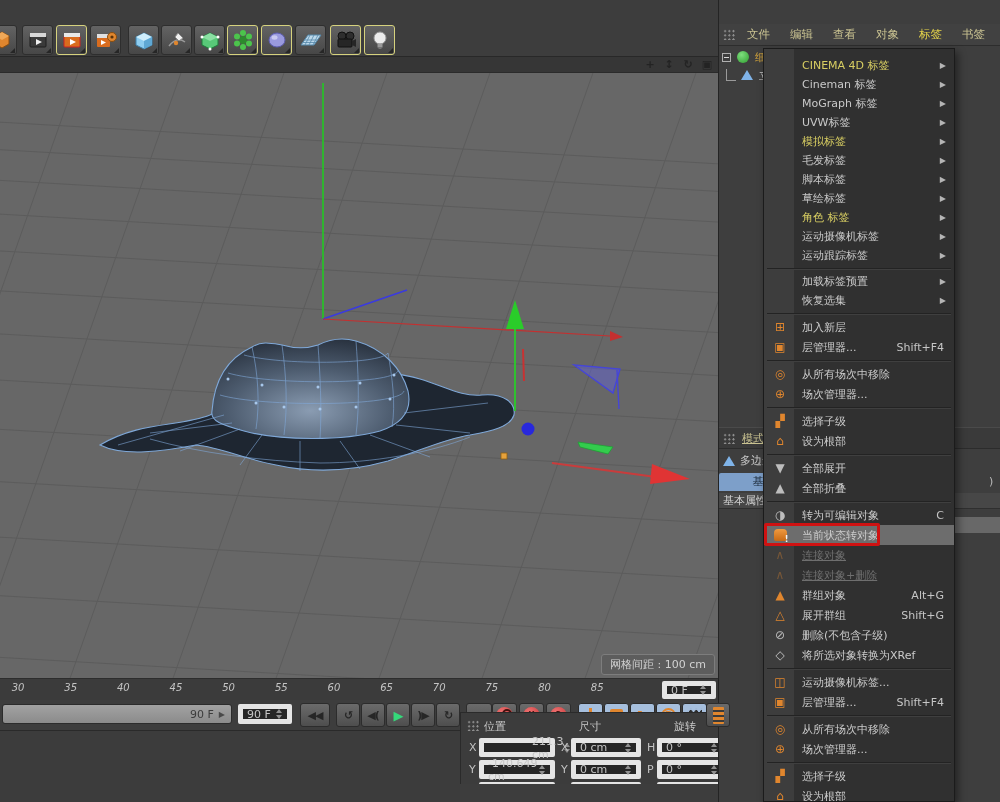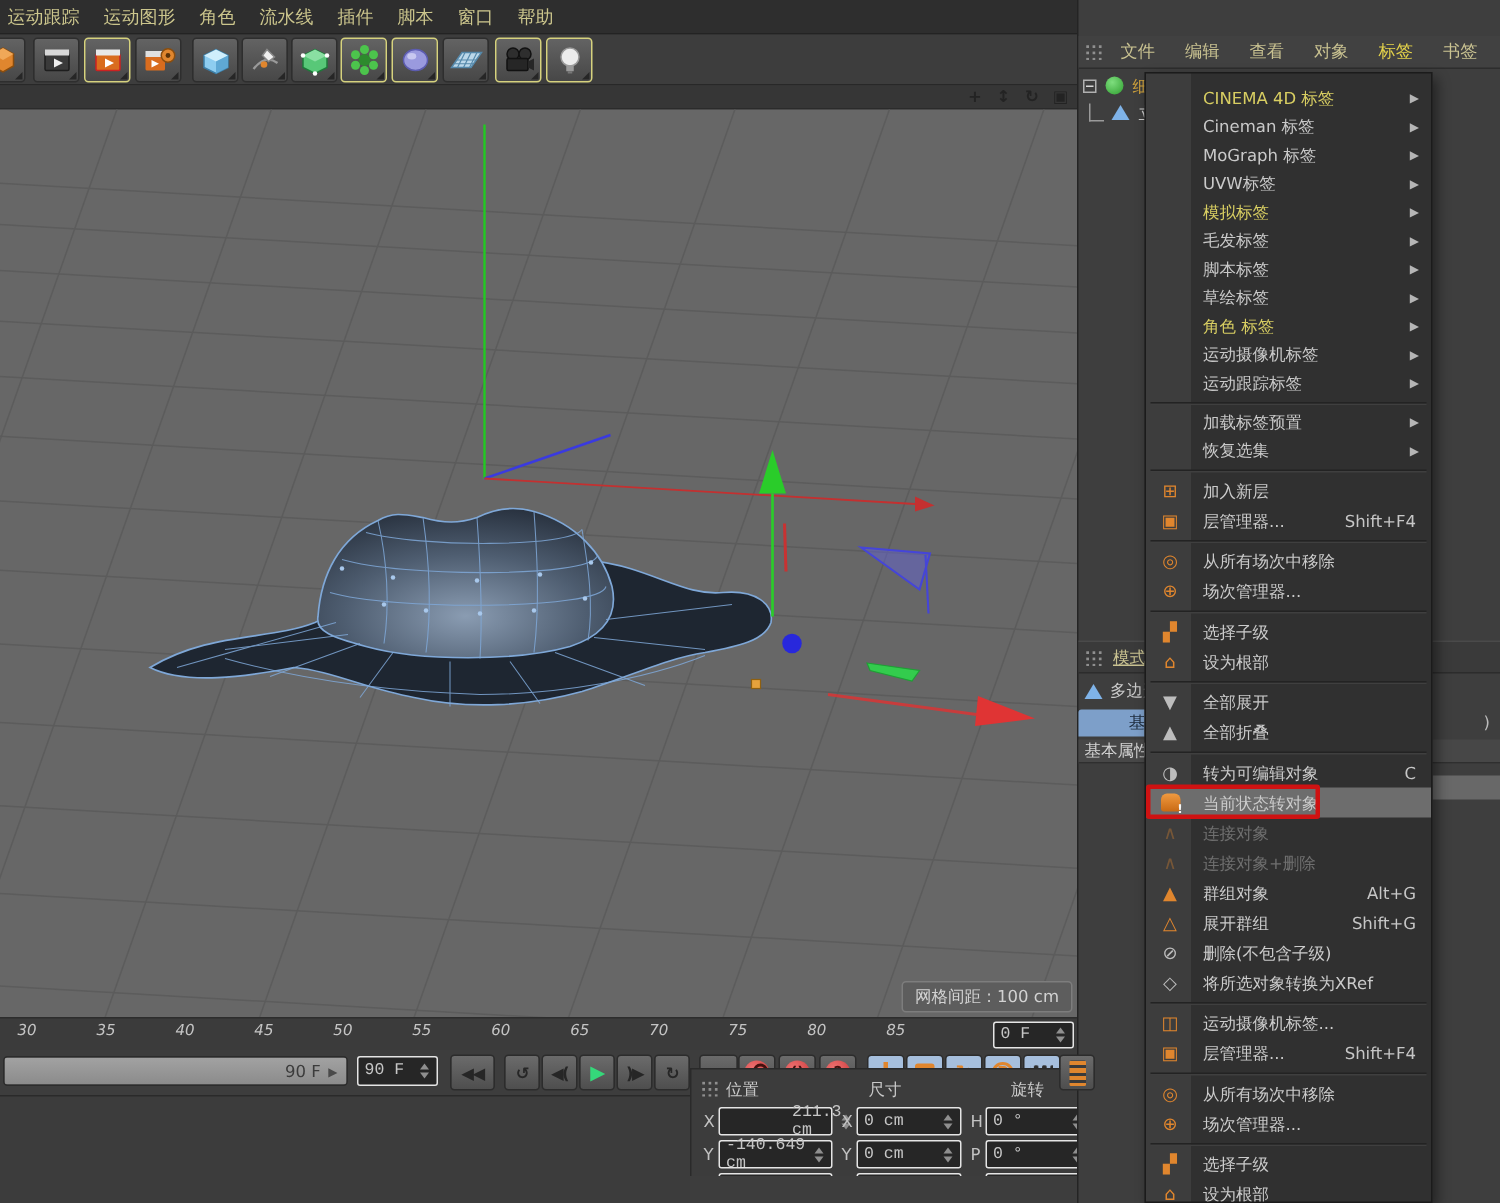--- a/index.html
+++ b/index.html
@@ -151,16 +151,6 @@
 <body>
 <div id="app">
 
-  <div class="abs" id="top-menubar">
-      <span class="mitem">运动跟踪</span>
-      <span class="mitem">运动图形</span>
-      <span class="mitem">角色</span>
-      <span class="mitem">流水线</span>
-      <span class="mitem">插件</span>
-      <span class="mitem">脚本</span>
-      <span class="mitem">窗口</span>
-      <span class="mitem">帮助</span>
-    </div>
 
   <div class="abs" id="toolbar">
       <div class="tool-tile" style="left: -14px;">

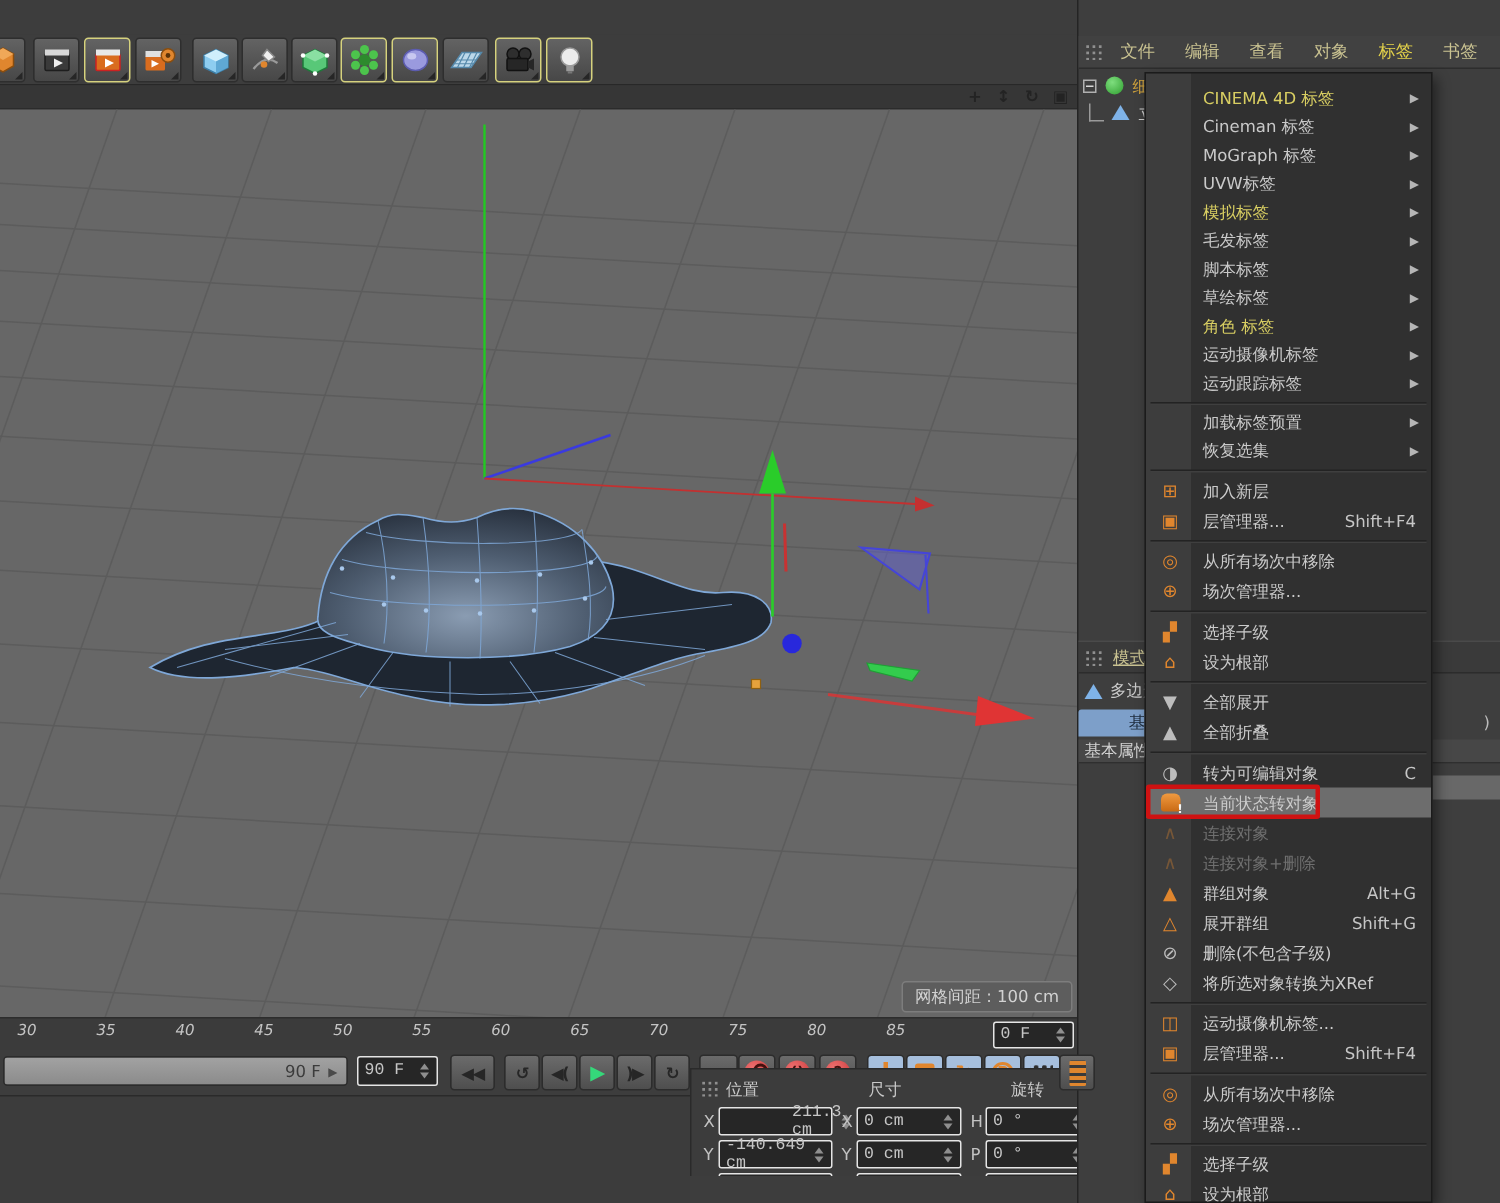--- a/index.html
+++ b/index.html
@@ -135,7 +135,7 @@
   .pm-cmd .ic.gray { color:#bdbdbd; }
   .pm-cmd.dis .ic { opacity:.35; }
   .pm-cmd .lbl { margin-left:38px; flex:1; white-space:nowrap; color:#cbcbcb; }
-  .pm-cmd.dis .lbl { color:#6f6f6f; }
+  .pm-cmd.dis .lbl { color:#6f6f6f;text-decoration:underline; }
   .pm-cmd .sc { margin-right:10px; color:#c6c6c6; }
   .pm-sep { height:7px; position:relative; }
   .pm-sep::after { content:""; position:absolute; left:3px; right:3px; top:3px; height:1px; background:#232323;

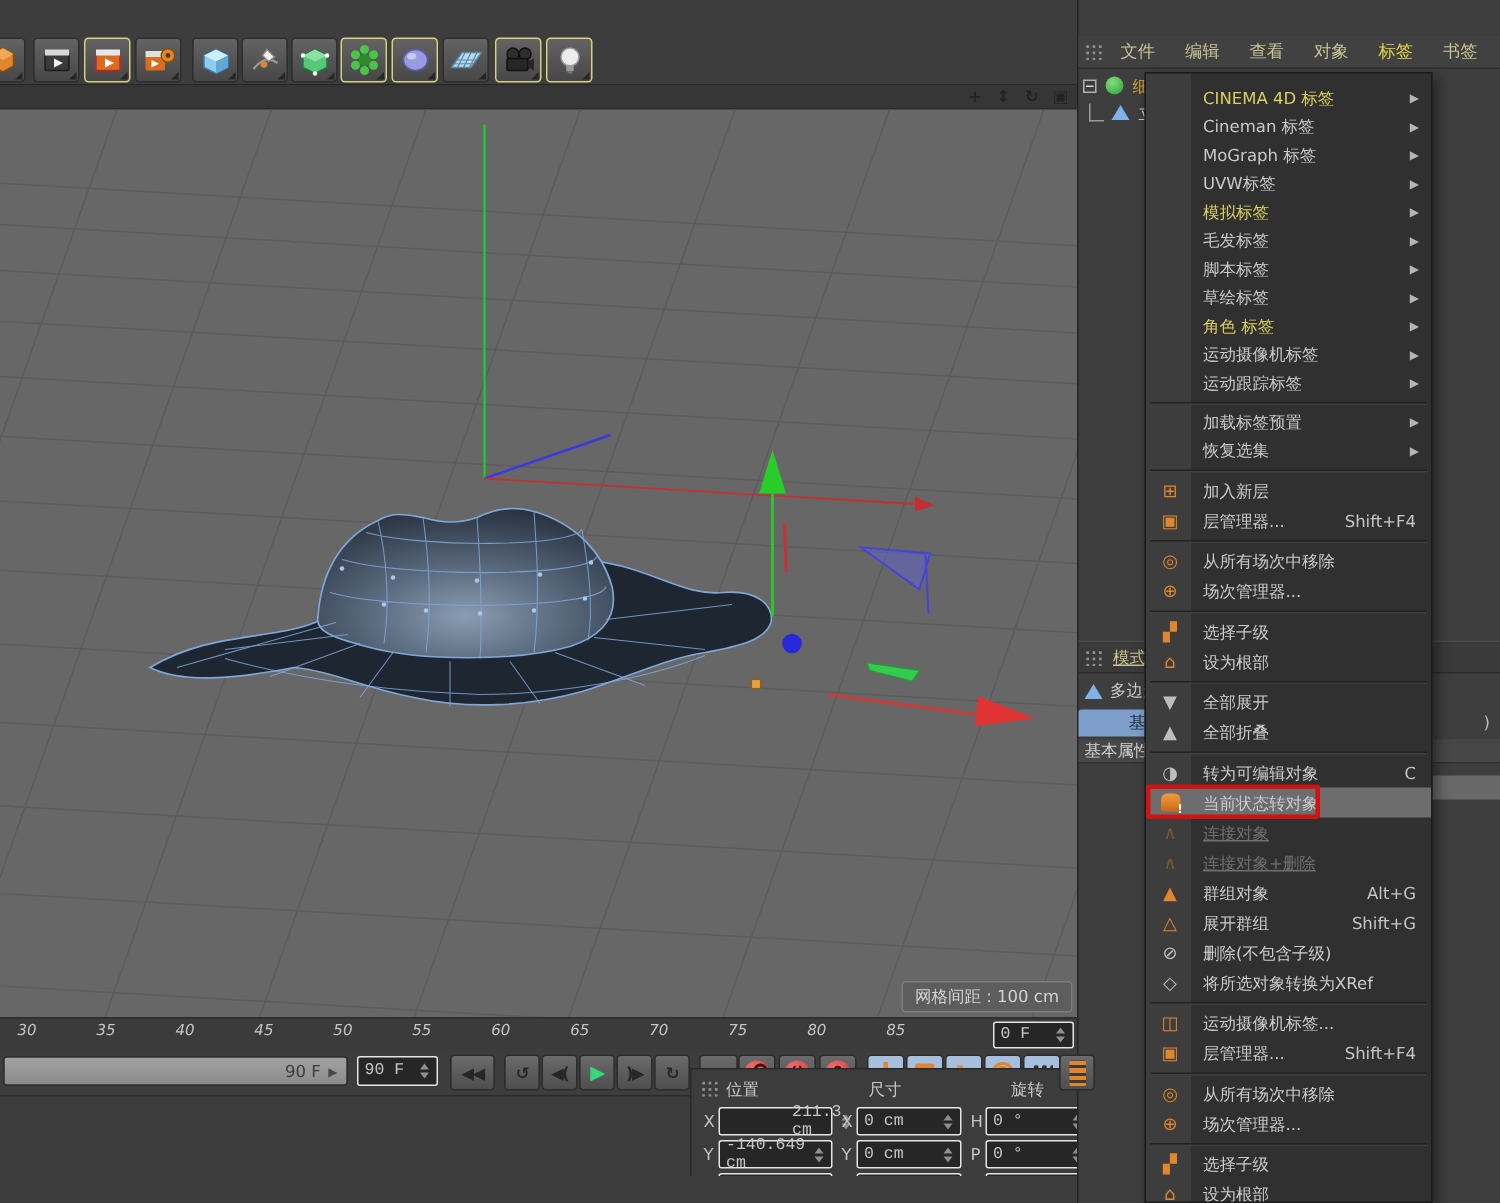--- a/index.html
+++ b/index.html
@@ -43,8 +43,8 @@
     background-size:660px 4px, 660px 7px; background-repeat:no-repeat;
     background-position:17px bottom,17px bottom;font-style:italic; }
   .tick-num { position:absolute; top:3px; transform:translateX(-50%); color:#c4c4c4; font-size:10px; }
-  .spinfield { background:#262626; border:1px solid #e5e5e5; border-radius:2px;
-    color:#c6c6c6; display:flex; align-items:center; padding:0 4px;font-family:Liberation Mono, monospace; }
+  .spinfield { background:#262626; border:5px solid #e5e5e5; border-radius:2px;
+    color:#c6c6c6; display:flex; align-items:center; padding:0 4px; }
   .spinfield .val { flex:1; }
   .stepper { width:7px; height:10px; position:relative; }
   .stepper::before, .stepper::after { content:""; position:absolute; left:0;

